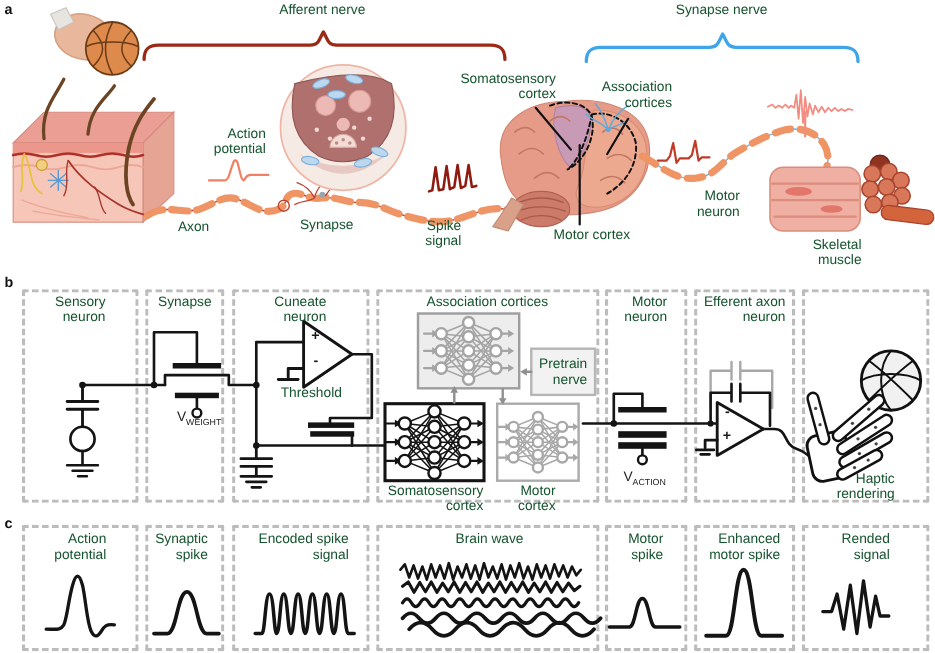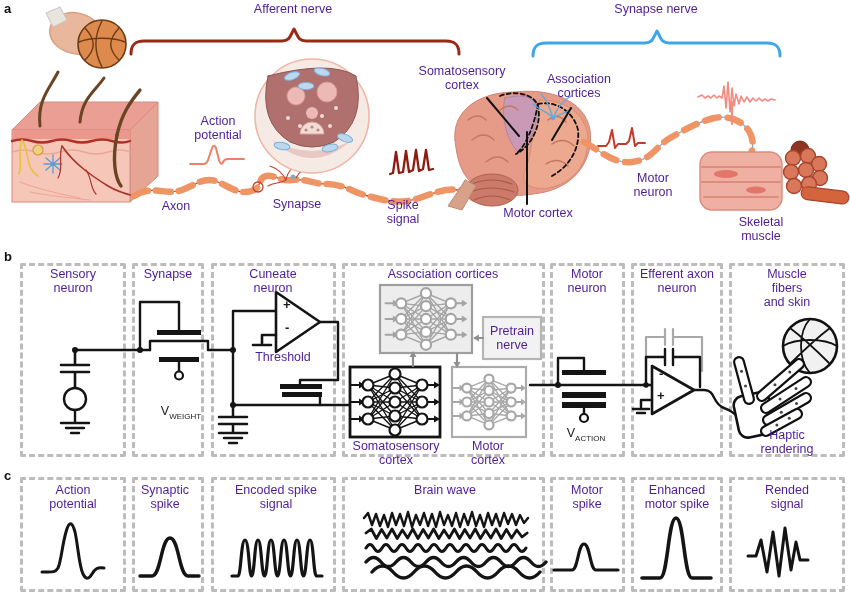--- a/index.html
+++ b/index.html
@@ -7,8 +7,8 @@
        font-family:"Liberation Sans",sans-serif;color:#1a1a1a;}
   .dbox{position:absolute;border:3px dashed #bcbcbc;border-radius:2px;box-sizing:border-box;}
   #art{position:absolute;left:0;top:0;z-index:2;}
-  .lbl{position:absolute;z-index:3;font-size:12.5px;line-height:14px;text-align:center;
-       white-space:pre-line;transform:translateX(-50%);color:#4c1d95;}
+  .lbl{position:absolute;z-index:3;font-size:12.5px;line-height:14px;text-align:right;
+       white-space:pre-line;transform:translateX(-50%);color:#14532d;}
   .pl{position:absolute;z-index:3;font-size:13px;font-weight:bold;color:#111;}
   .vlab{position:absolute;z-index:3;font-size:12.5px;transform:translateX(-50%);}
   .vlab sub{font-size:8px;}

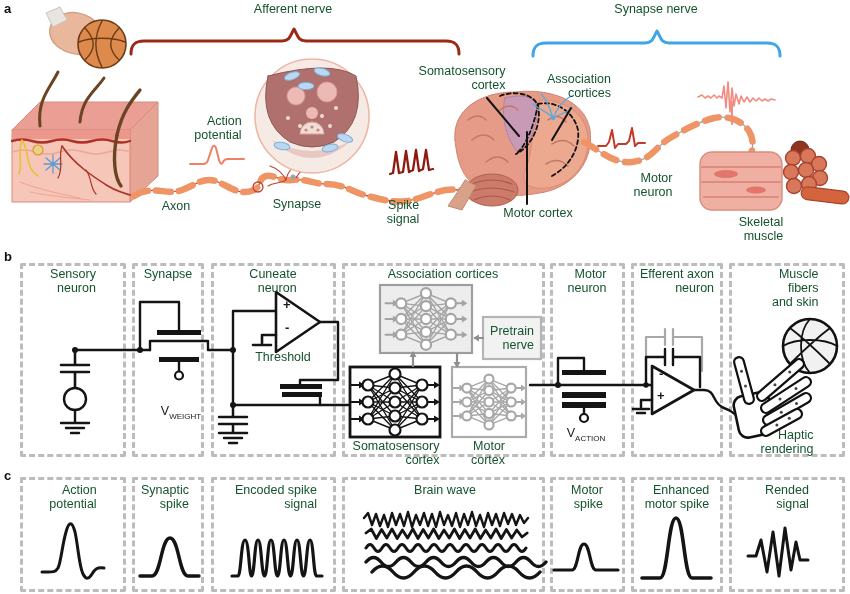--- a/index.html
+++ b/index.html
@@ -451,8 +451,6 @@
 neuron</div>
   <div class="lbl" style="left:677px;top:267px">Efferent axon
 neuron</div>
-  <div class="lbl" style="left:787px;top:267px">Muscle fibers
-and skin</div>
   <div class="lbl" style="left:283px;top:350px">Threshold</div>
   <div class="lbl" style="left:512px;top:324px">Pretrain
 nerve</div>

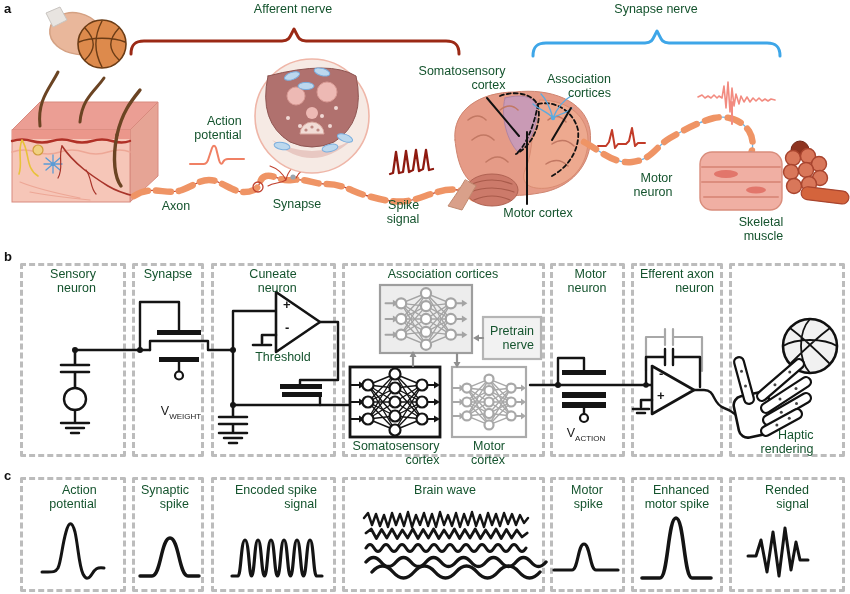--- a/index.html
+++ b/index.html
@@ -460,7 +460,7 @@
 cortex</div>
   <div class="lbl" style="left:787px;top:428px">Haptic
 rendering</div>
-  <div class="vlab" style="left:181px;top:404px"><span>V</span><sub>WEIGHT</sub></div>
+  <div class="vlab" style="left:181px;top:372px"><span>V</span><sub>WEIGHT</sub></div>
   <div class="vlab" style="left:586px;top:426px"><span>V</span><sub>ACTION</sub></div>
   <div class="sign" style="left:283px;top:300px">+</div>
   <div class="sign" style="left:285px;top:323px">-</div>

